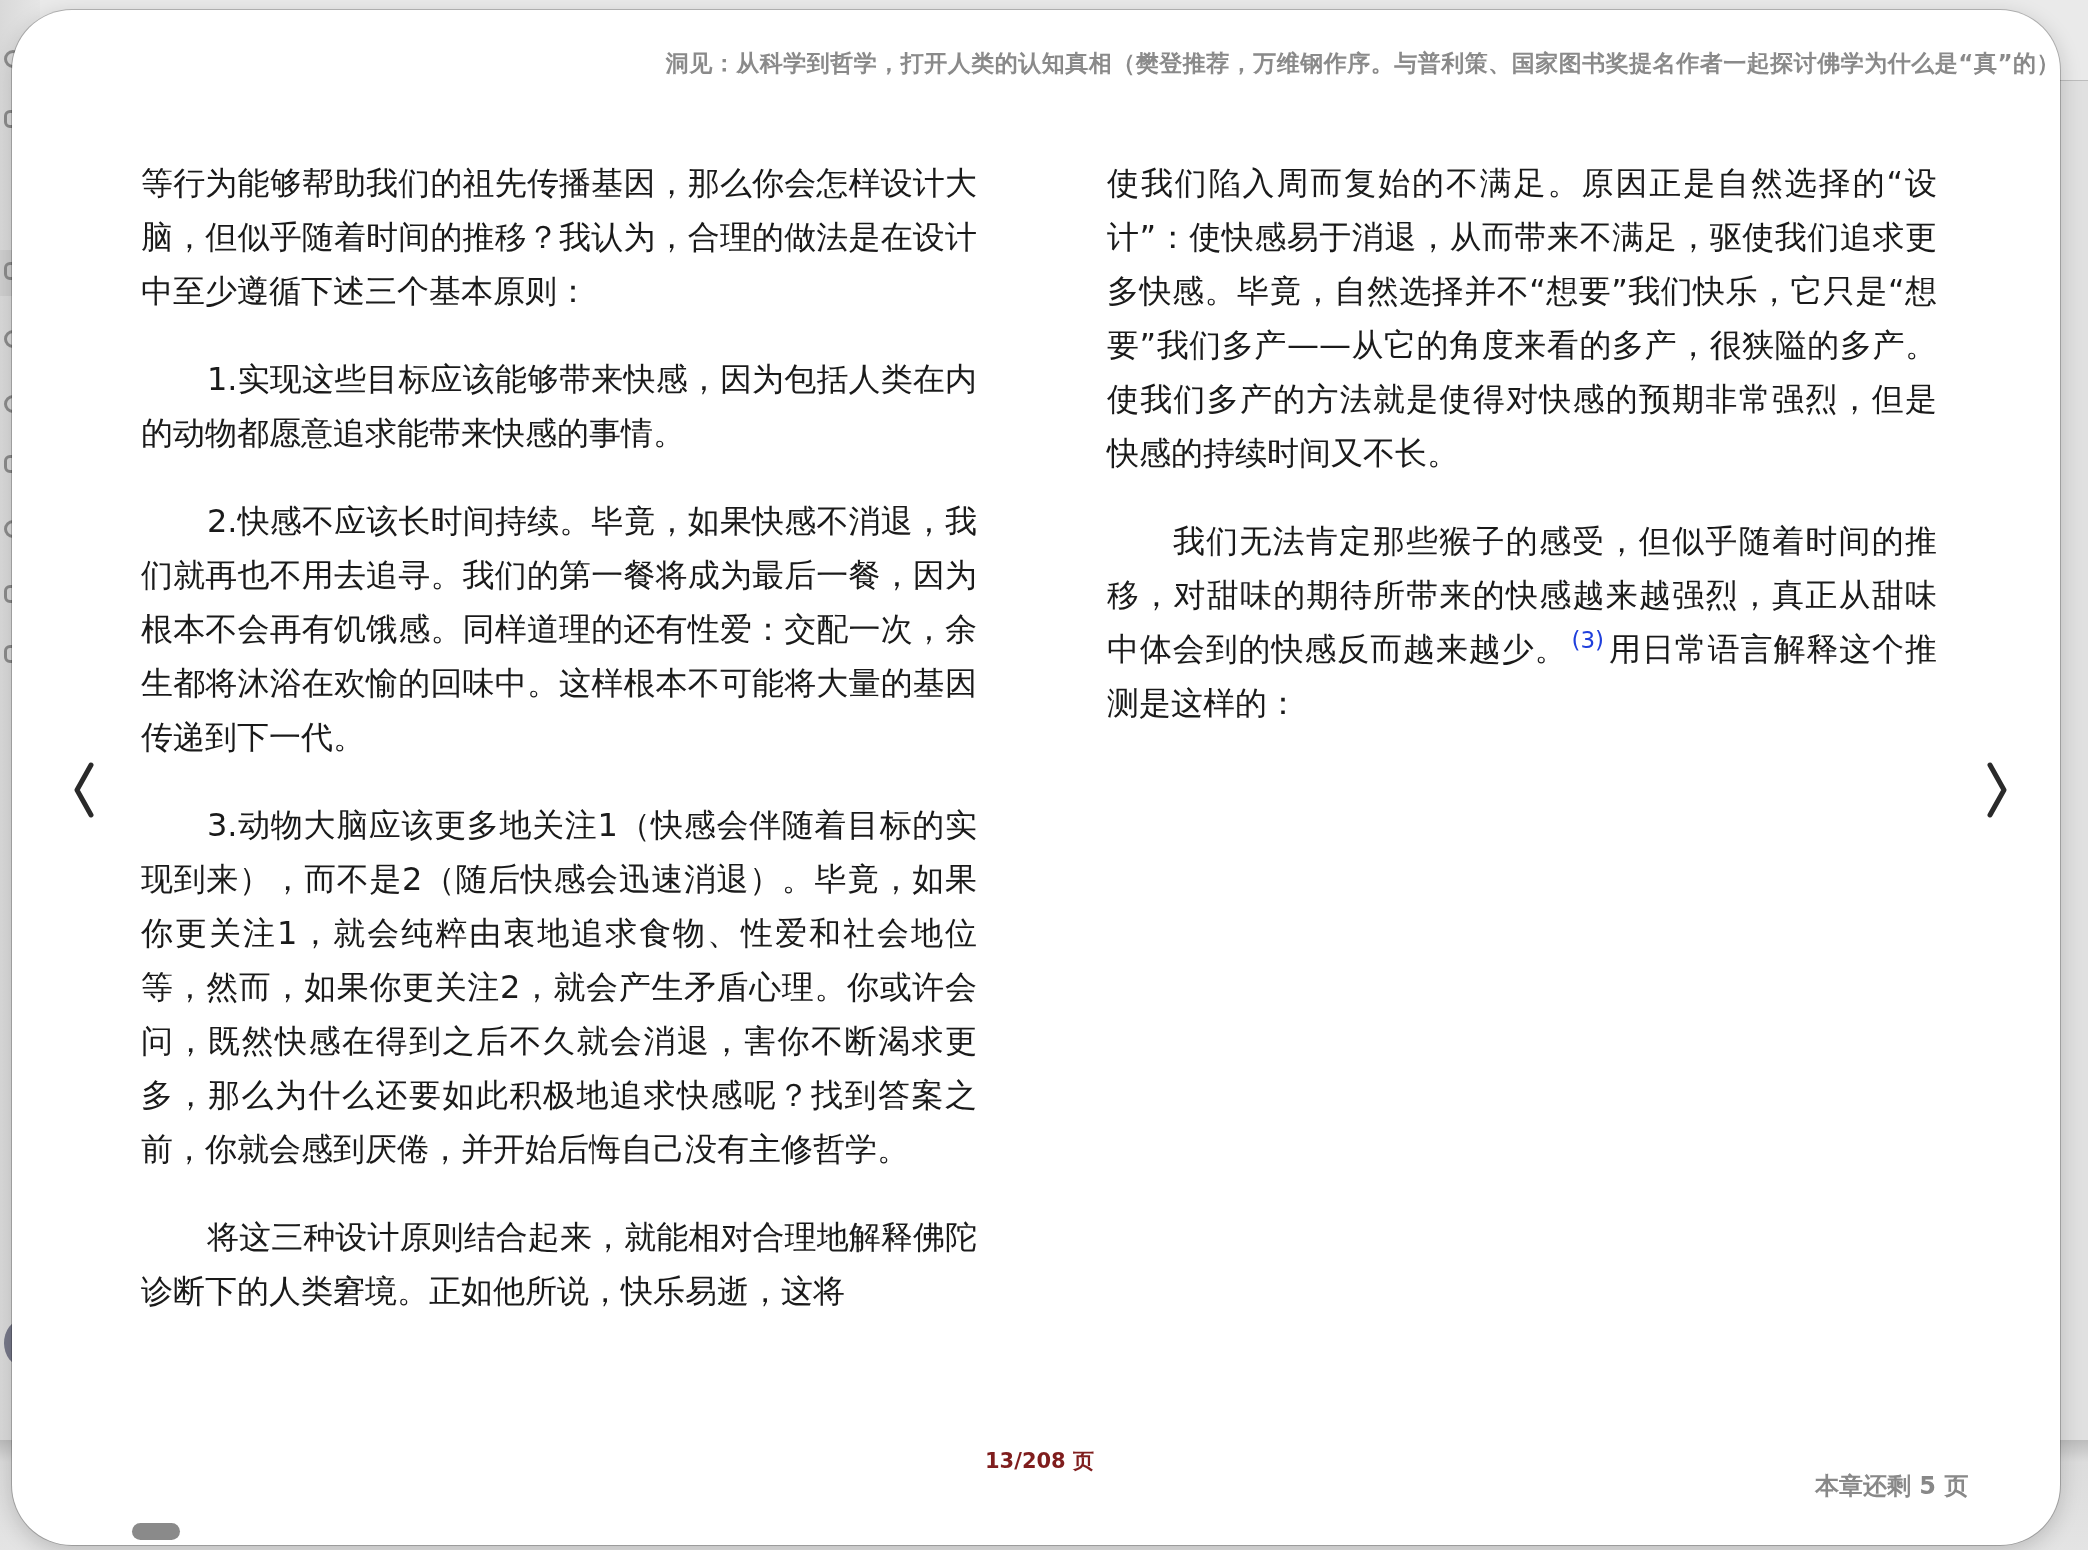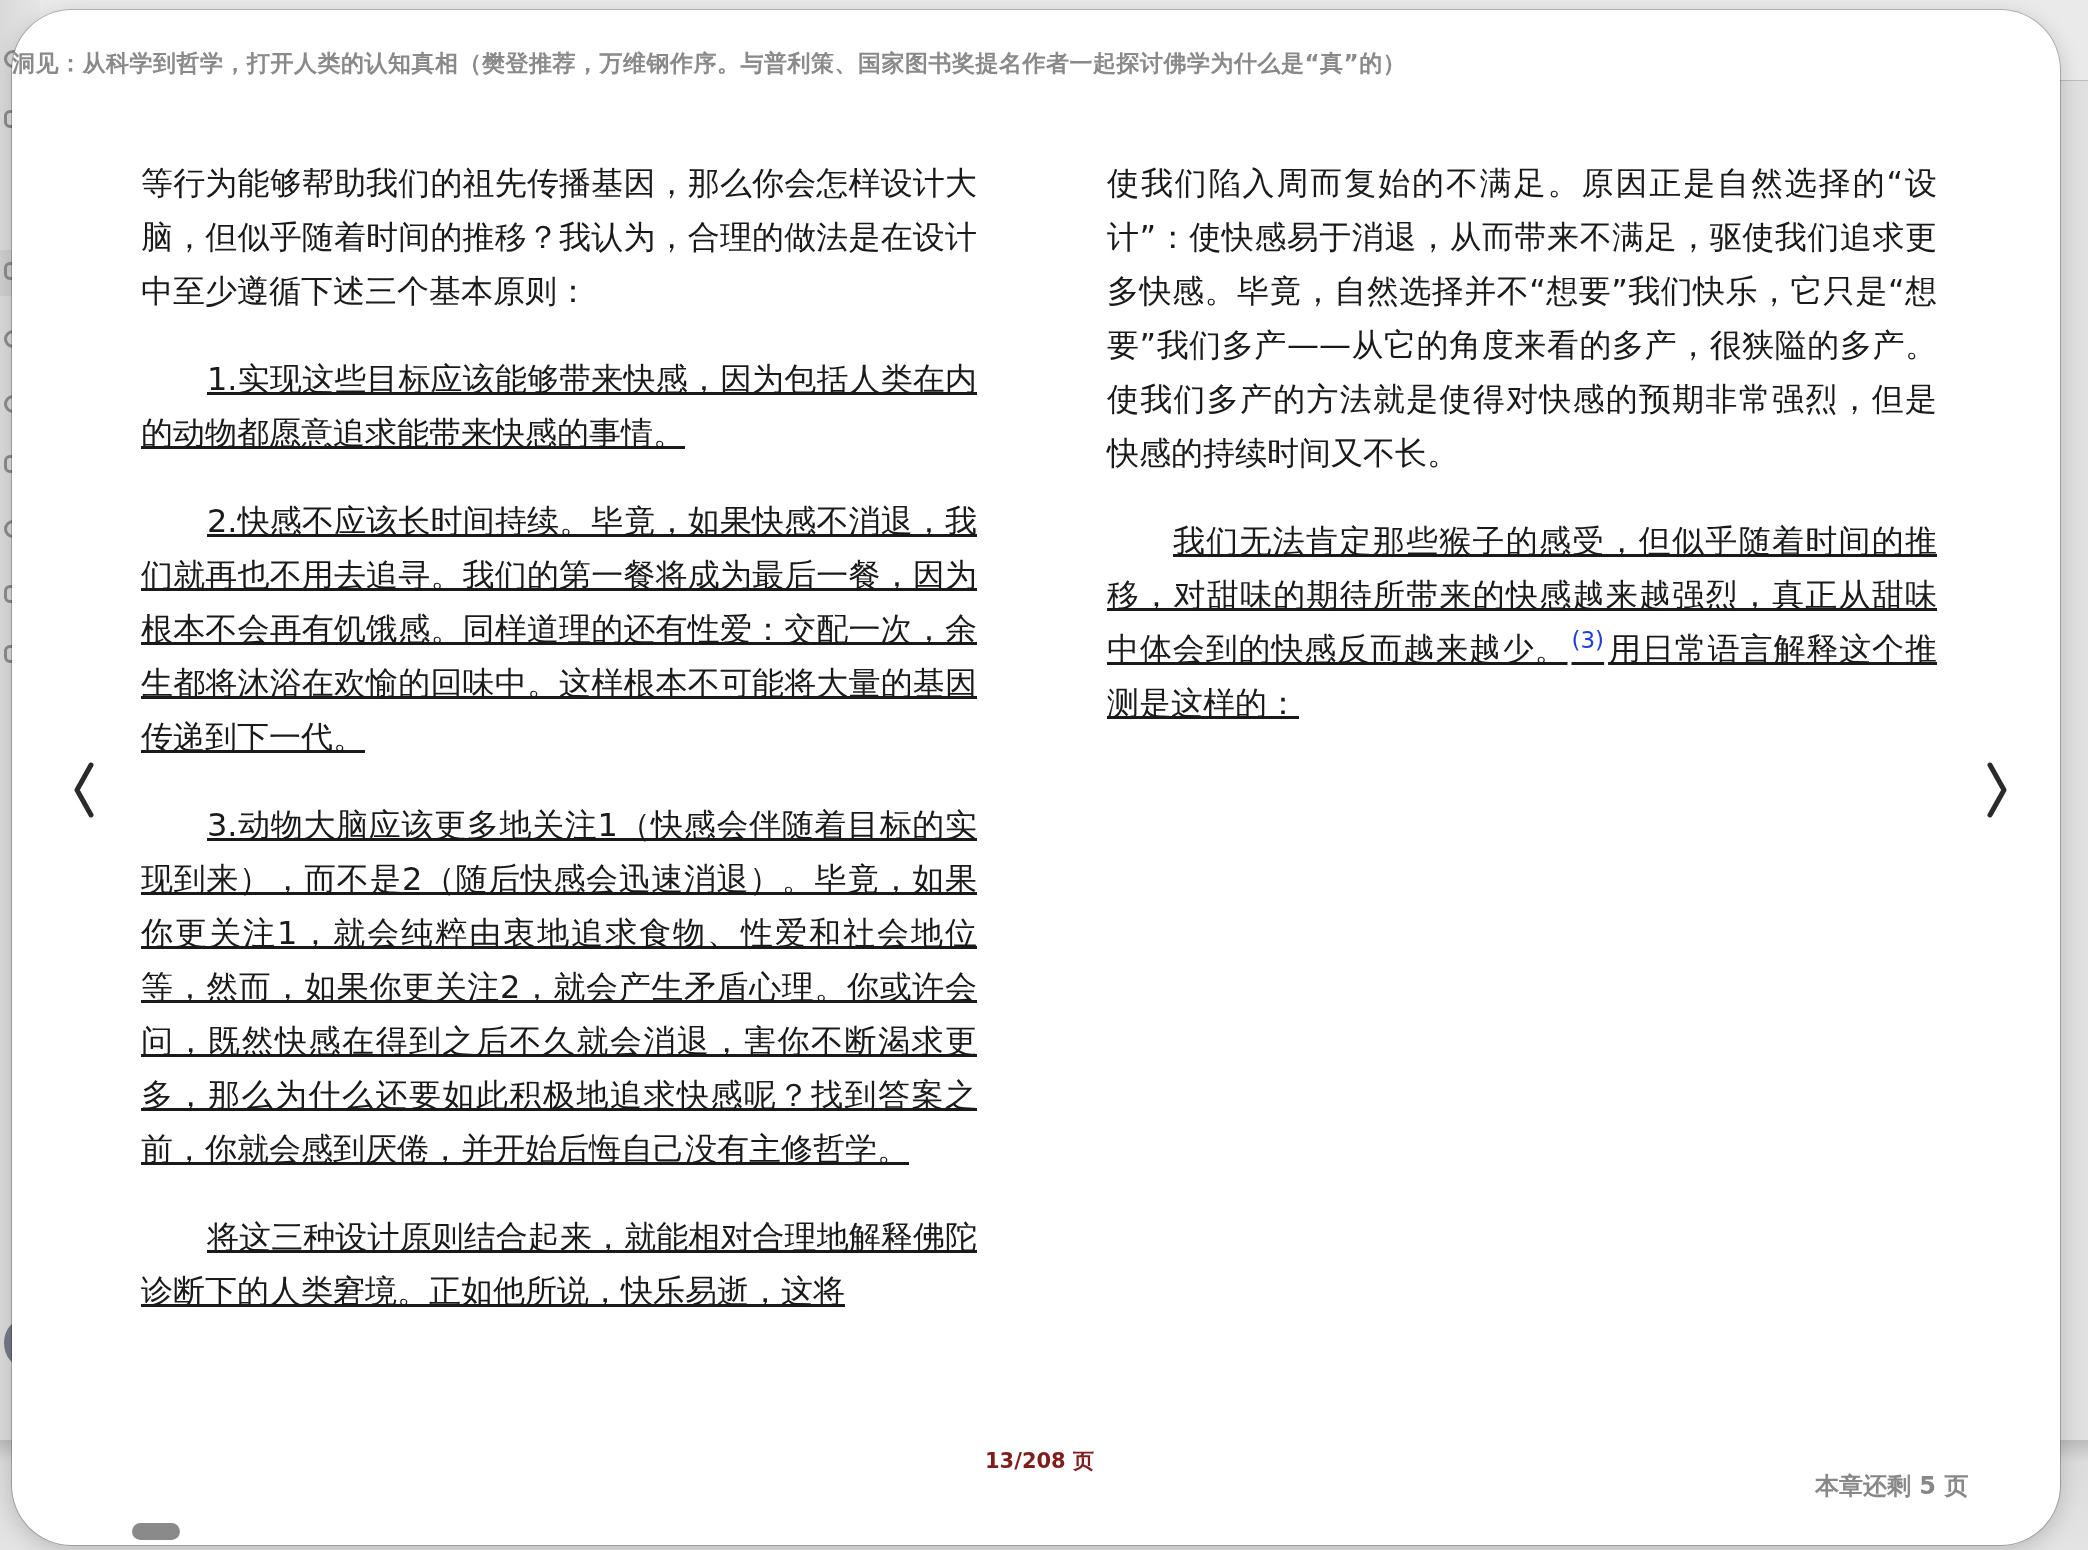--- a/index.html
+++ b/index.html
@@ -45,7 +45,7 @@
     overflow:hidden;
   }
   .book-title {
-    position:absolute; left:0; right:0; top:38px; text-align:left;
+    position:absolute; left:0; right:0; top:38px; text-align:right;
     font-family:"DejaVu Sans", sans-serif; font-weight:bold;
     font-size:23px; color:#8a8a8a; letter-spacing:0.5px; white-space:nowrap;
   }

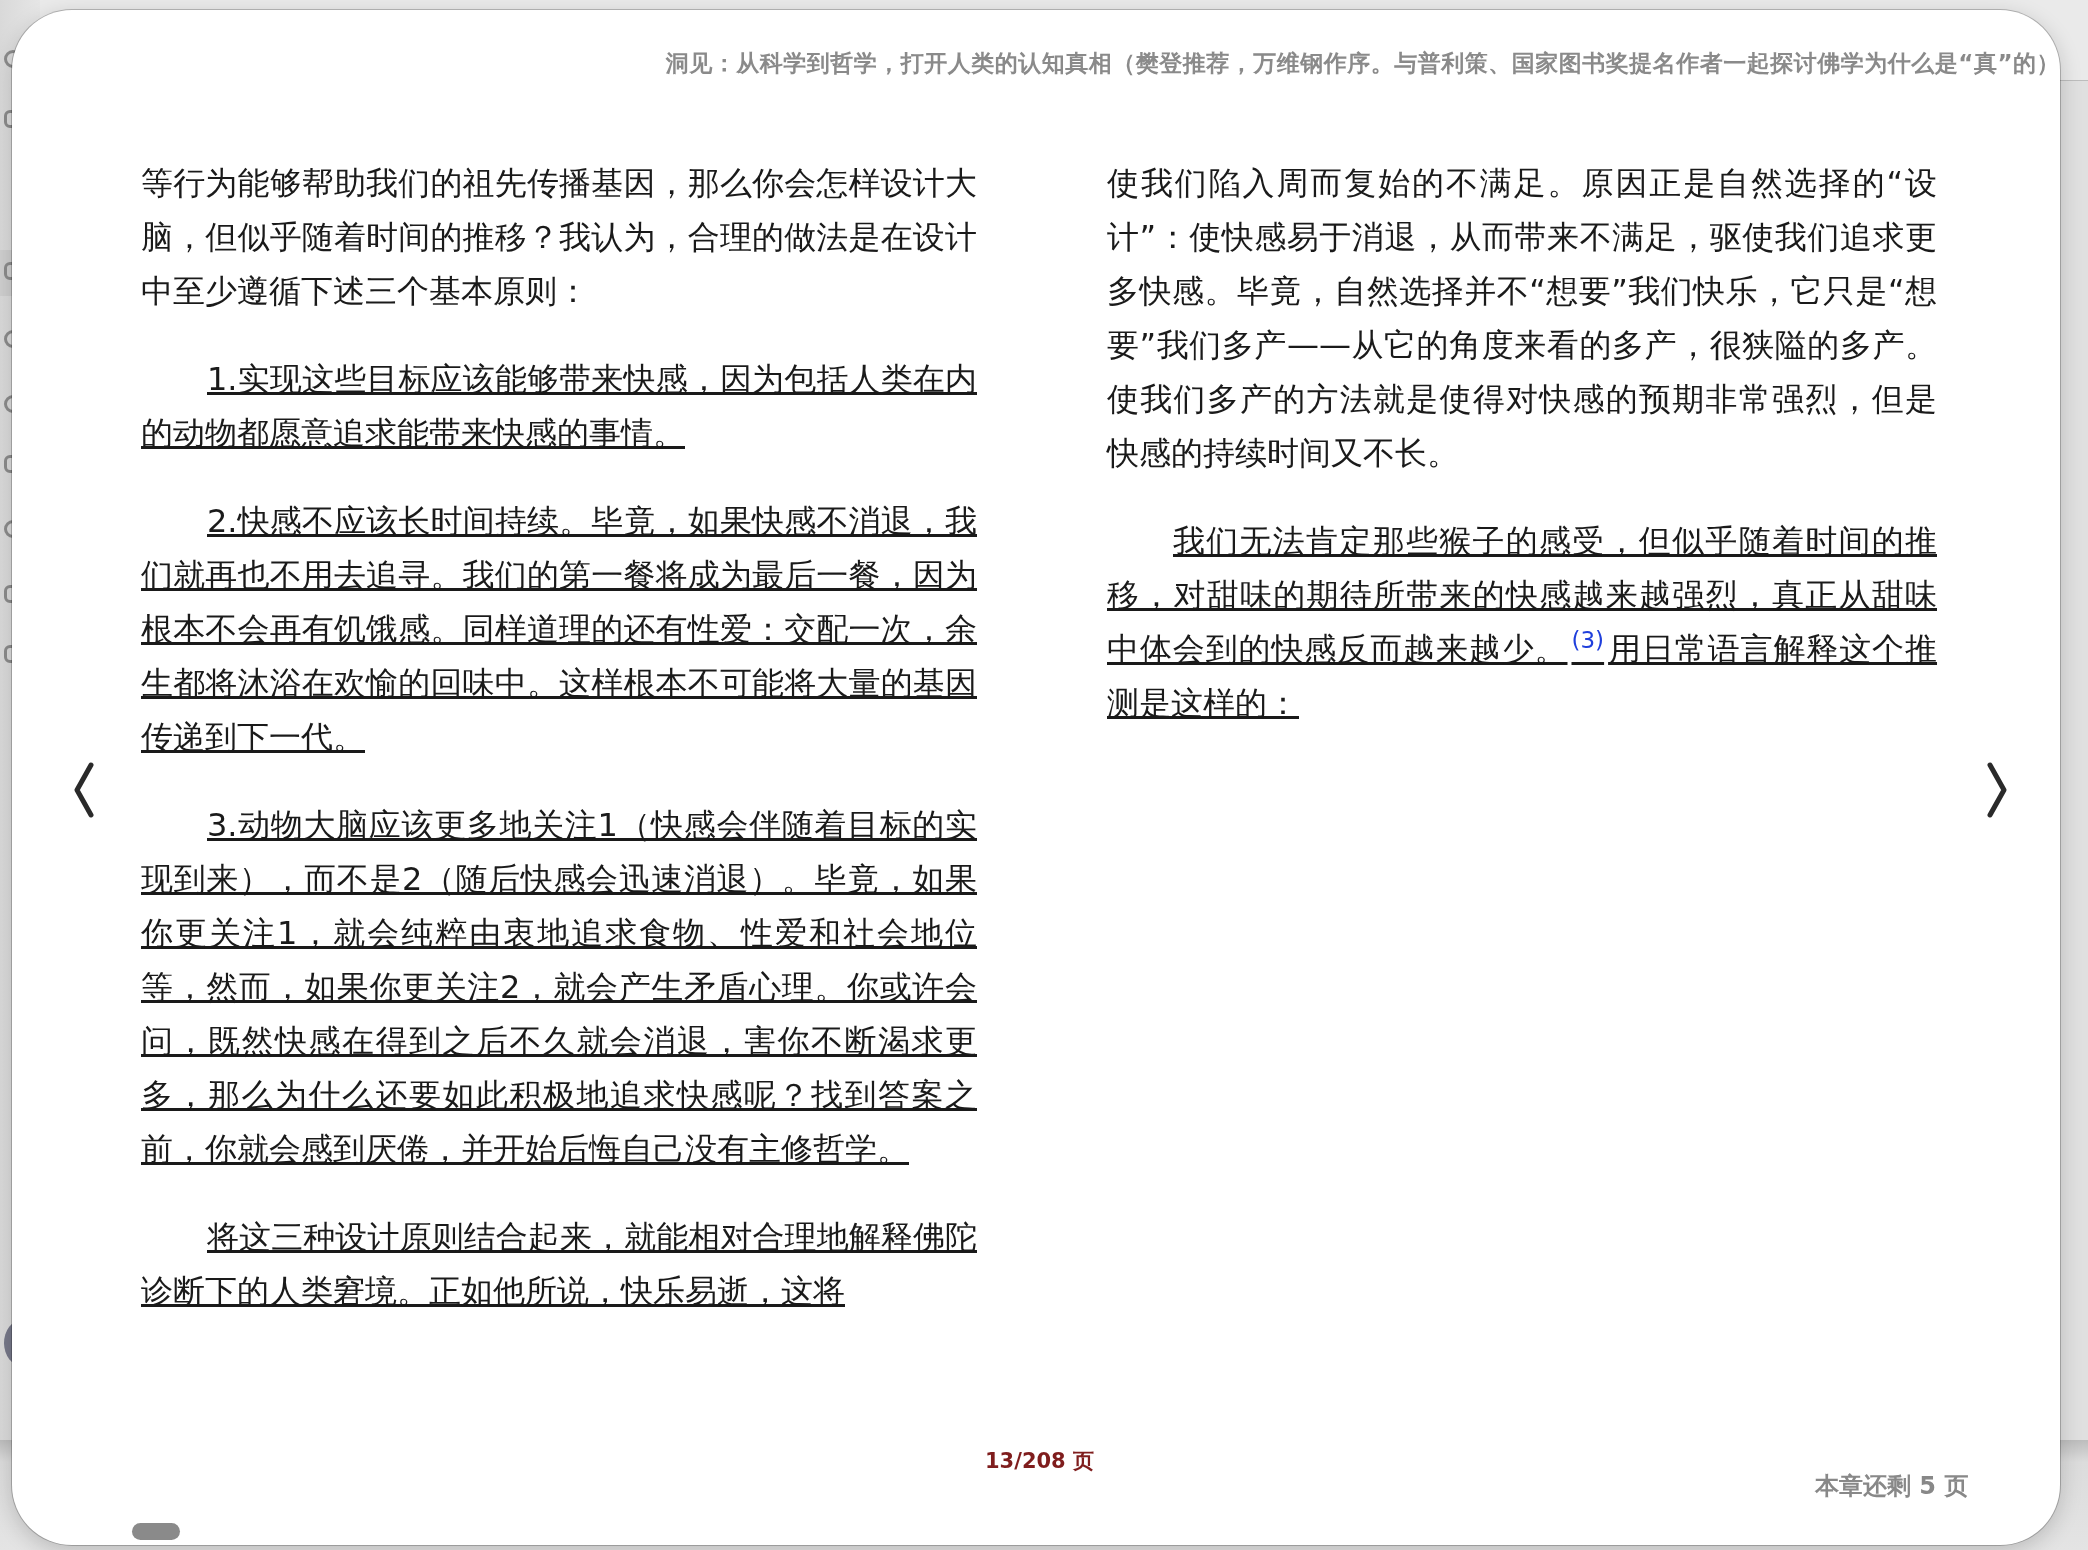--- a/index.html
+++ b/index.html
@@ -58,7 +58,7 @@
   .column.left { left:129px; width:836px; }
   .column.right { left:1095px; width:830px; }
   .column p { margin:0 0 34px 0; }
-  .column p.indent { text-indent:66px;text-decoration:underline; }
+  .column p.indent { text-indent:66px; }
   .footnote {
     color:#1f3fdc; font-size:23px; vertical-align:super; line-height:0;
     margin:0 4px; cursor:pointer;

